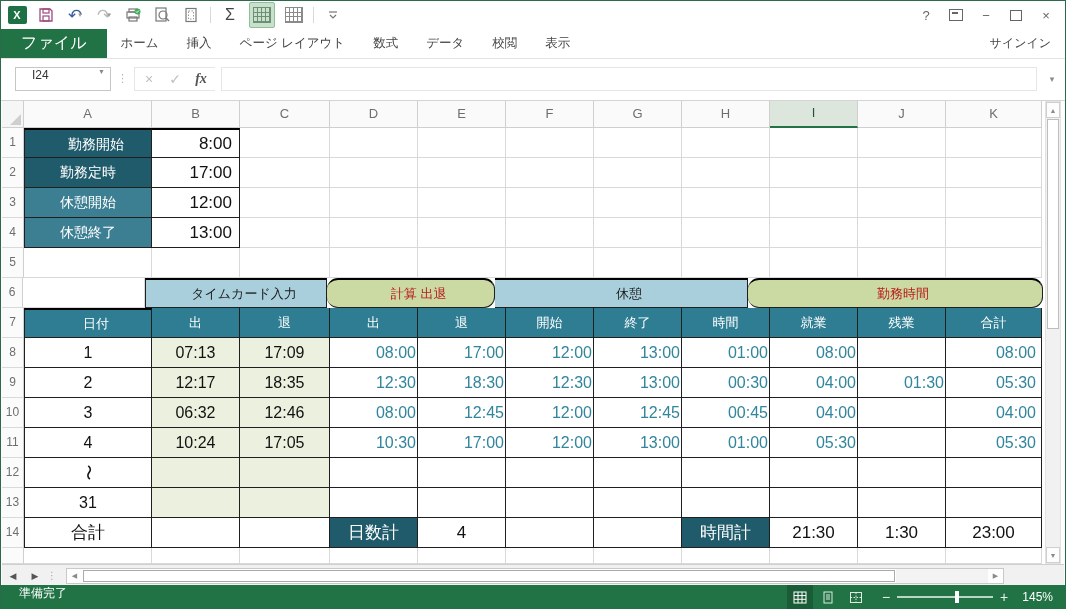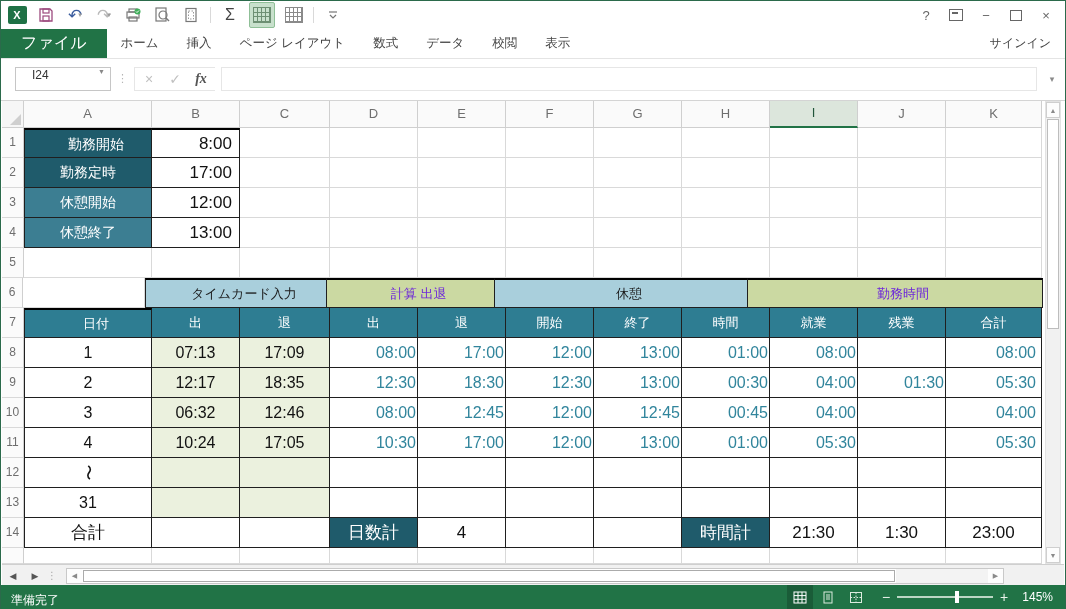--- a/index.html
+++ b/index.html
@@ -68,7 +68,7 @@
   .md{background:#3C7E92;color:#fff;font-size:14px;}
   .th{background:#2E7D92;color:#fff;font-size:13px;}
   .lb{background:#A9CFDC;color:#1a1a1a;font-size:13px;}
-  .lg{background:#CBD9A2;color:#6d28d9;font-size:13px;}
+  .lg{background:#CBD9A2;color:#b91c1c;font-size:13px;border-radius:11px;}
   .cream{background:#EBF1DE;}
   .cp{color:#31859C;padding-left:45px;}
   .rt{text-align:right;padding-right:7px;font-size:17px;}

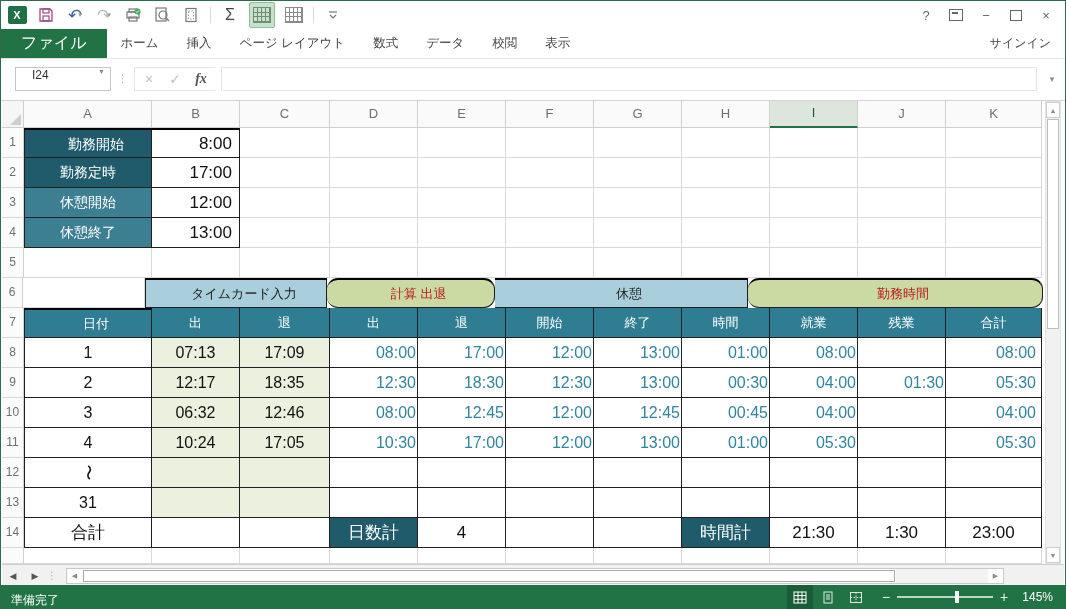--- a/index.html
+++ b/index.html
@@ -92,7 +92,7 @@
   .hthumb{width:812px;height:12px;margin:0 1px;background:#fff;border:1px solid #ababab;box-sizing:border-box;}
   .hfill{flex:1;background:#f3f3f3;height:14px;}
   
-  .statusbar{position:absolute;left:0;right:0;bottom:0;height:24px;background:#217346;display:flex;align-items:flex-end;color:#fff;}
+  .statusbar{position:absolute;left:0;right:0;bottom:0;height:24px;background:#217346;display:flex;align-items:flex-start;color:#fff;padding-left:8px;}
   .ready{font-size:12px;padding-left:10px;}
   .sright{margin-left:auto;display:flex;align-items:center;gap:2px;padding-right:12px;}
   .vbtn{width:26px;height:24px;display:flex;align-items:center;justify-content:center;}

